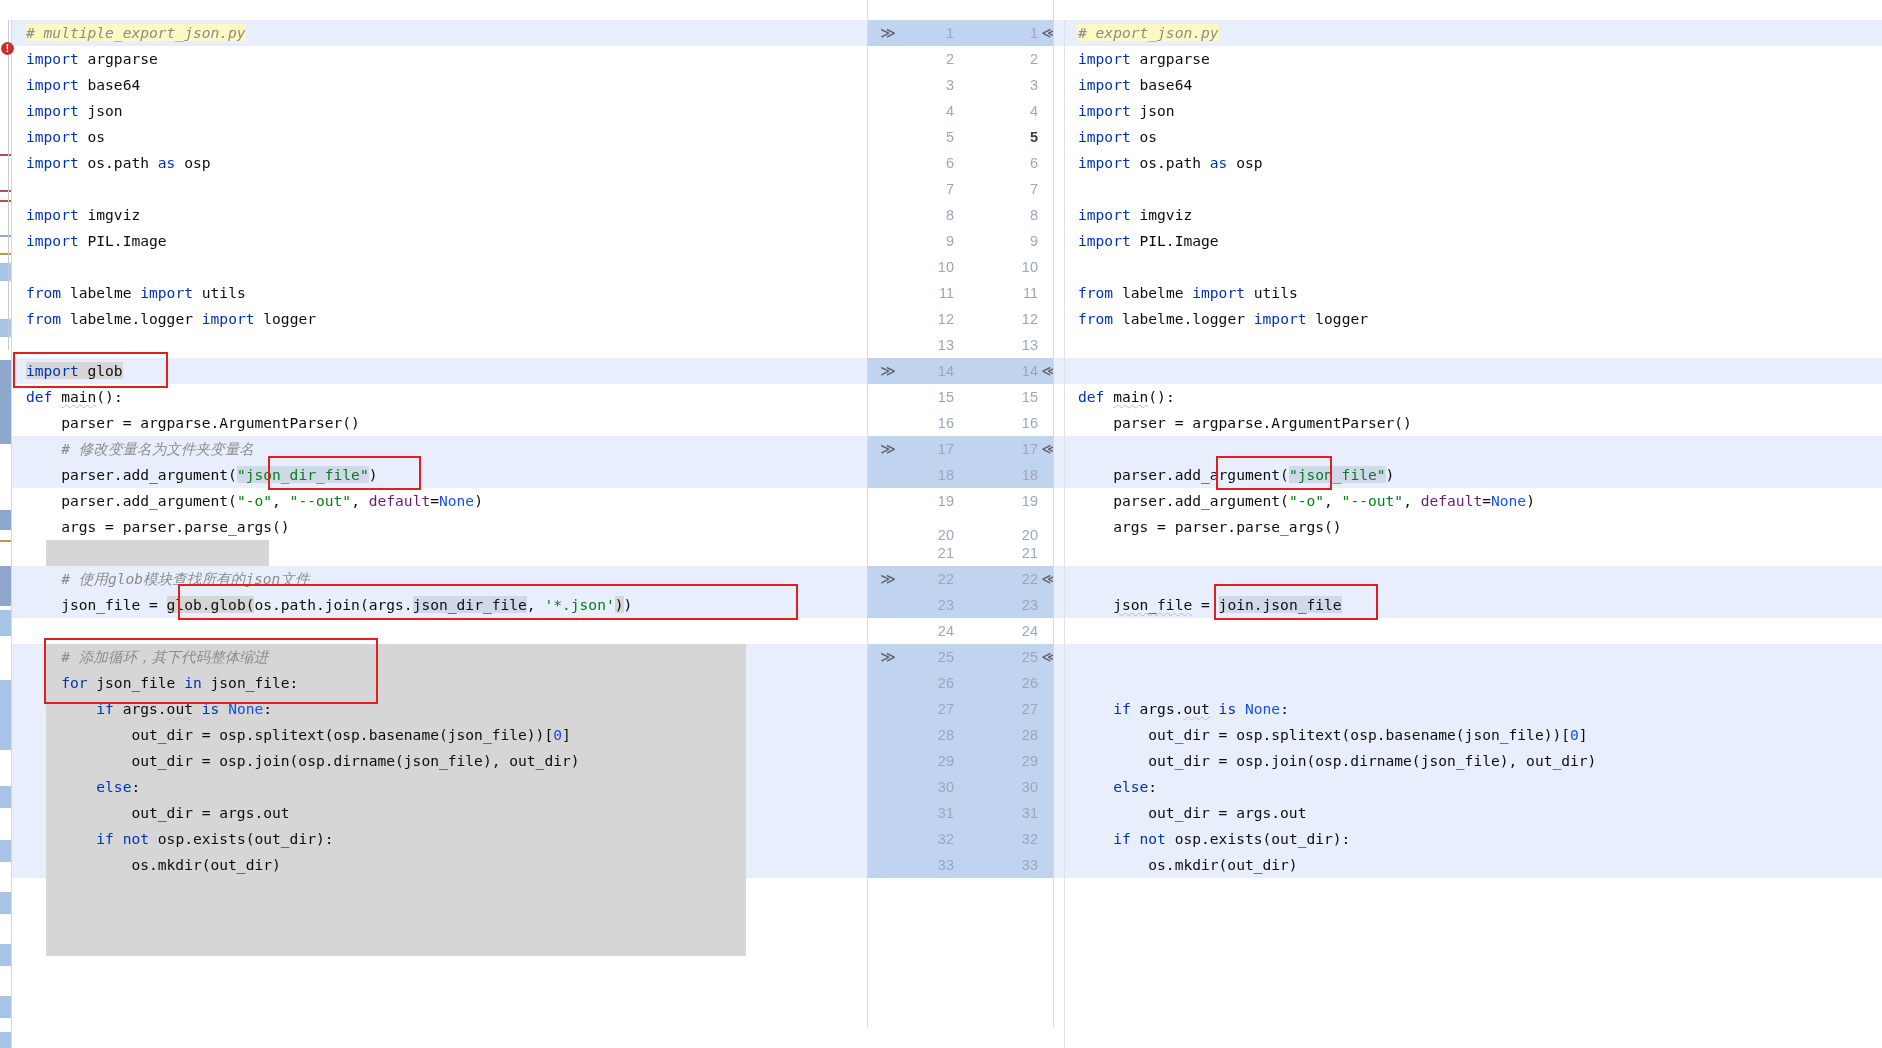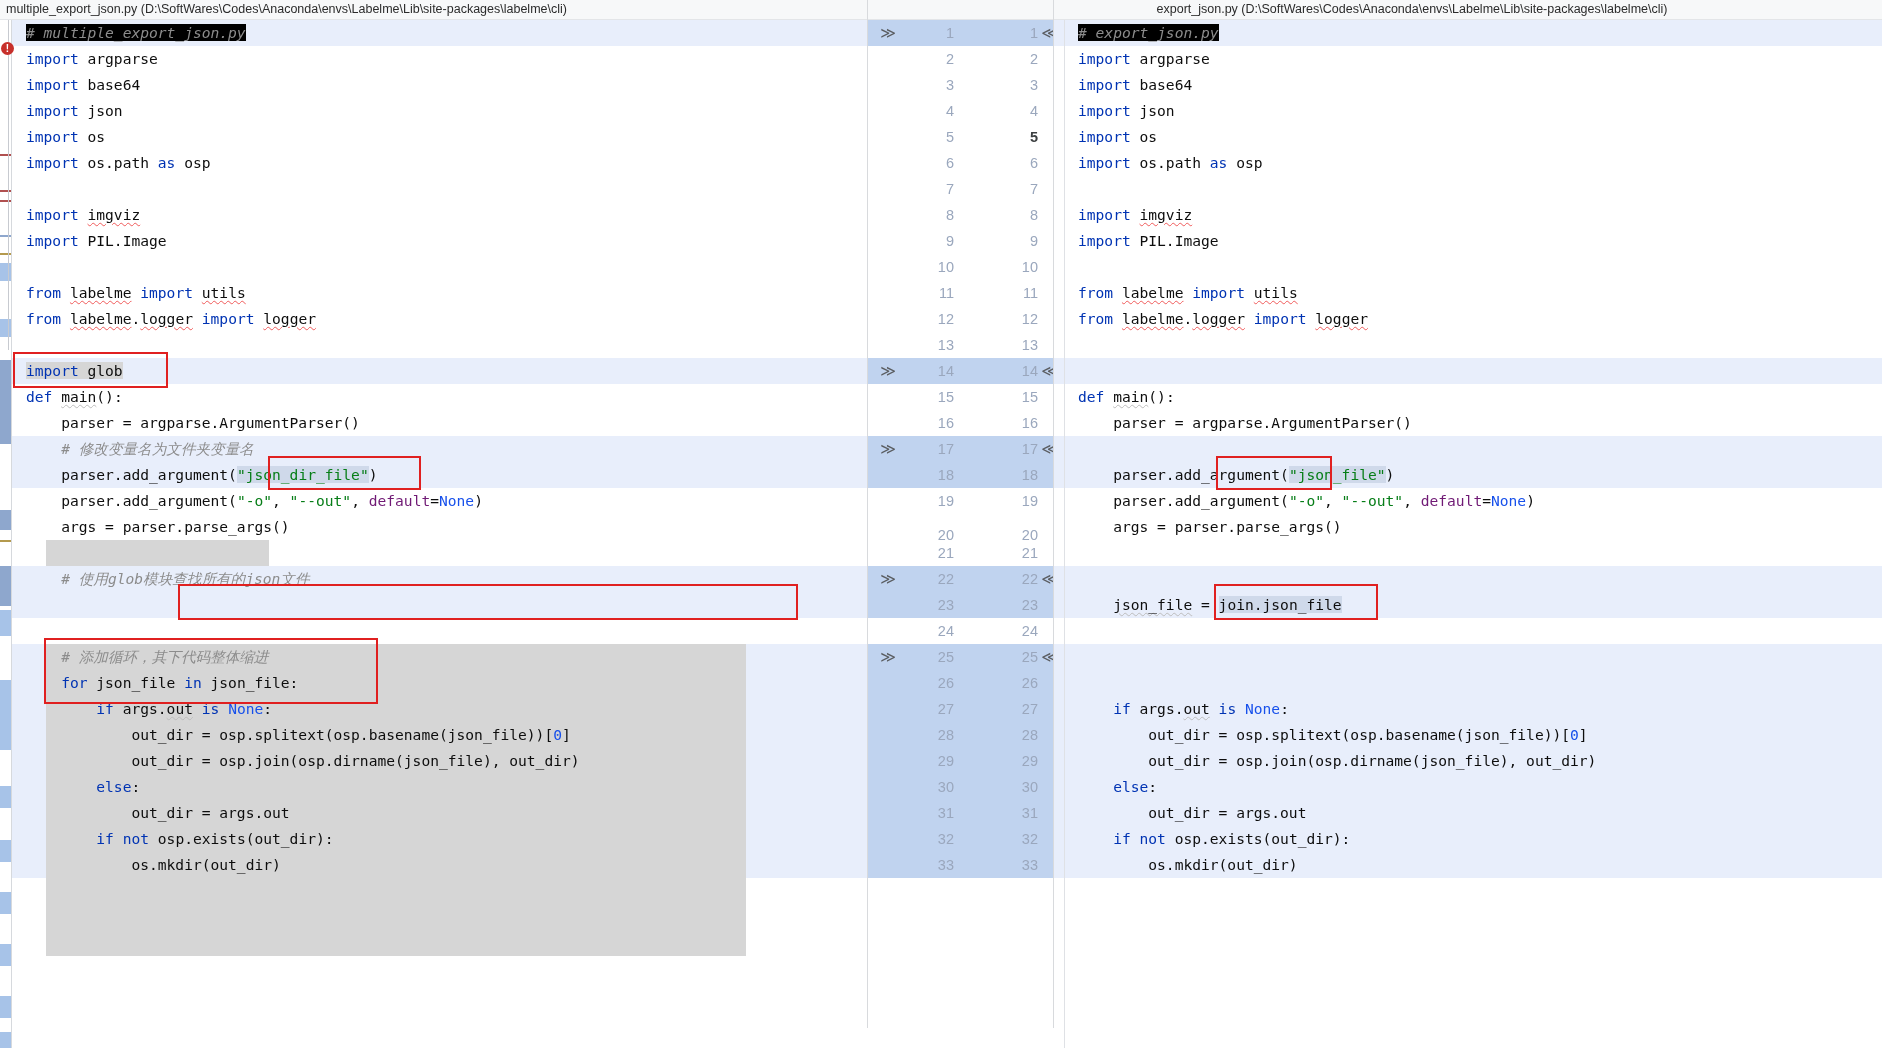--- a/index.html
+++ b/index.html
@@ -125,10 +125,6 @@
 
 <div class="app">
 
-  <div class="titlebar">
-    <div class="title-left">multiple_export_json.py (D:\SoftWares\Codes\Anaconda\envs\Labelme\Lib\site-packages\labelme\cli)</div>
-    <div class="title-right">export_json.py (D:\SoftWares\Codes\Anaconda\envs\Labelme\Lib\site-packages\labelme\cli)</div>
-  </div>
 
   <div class="sep sep-a"></div>
   <div class="sep sep-b"></div>

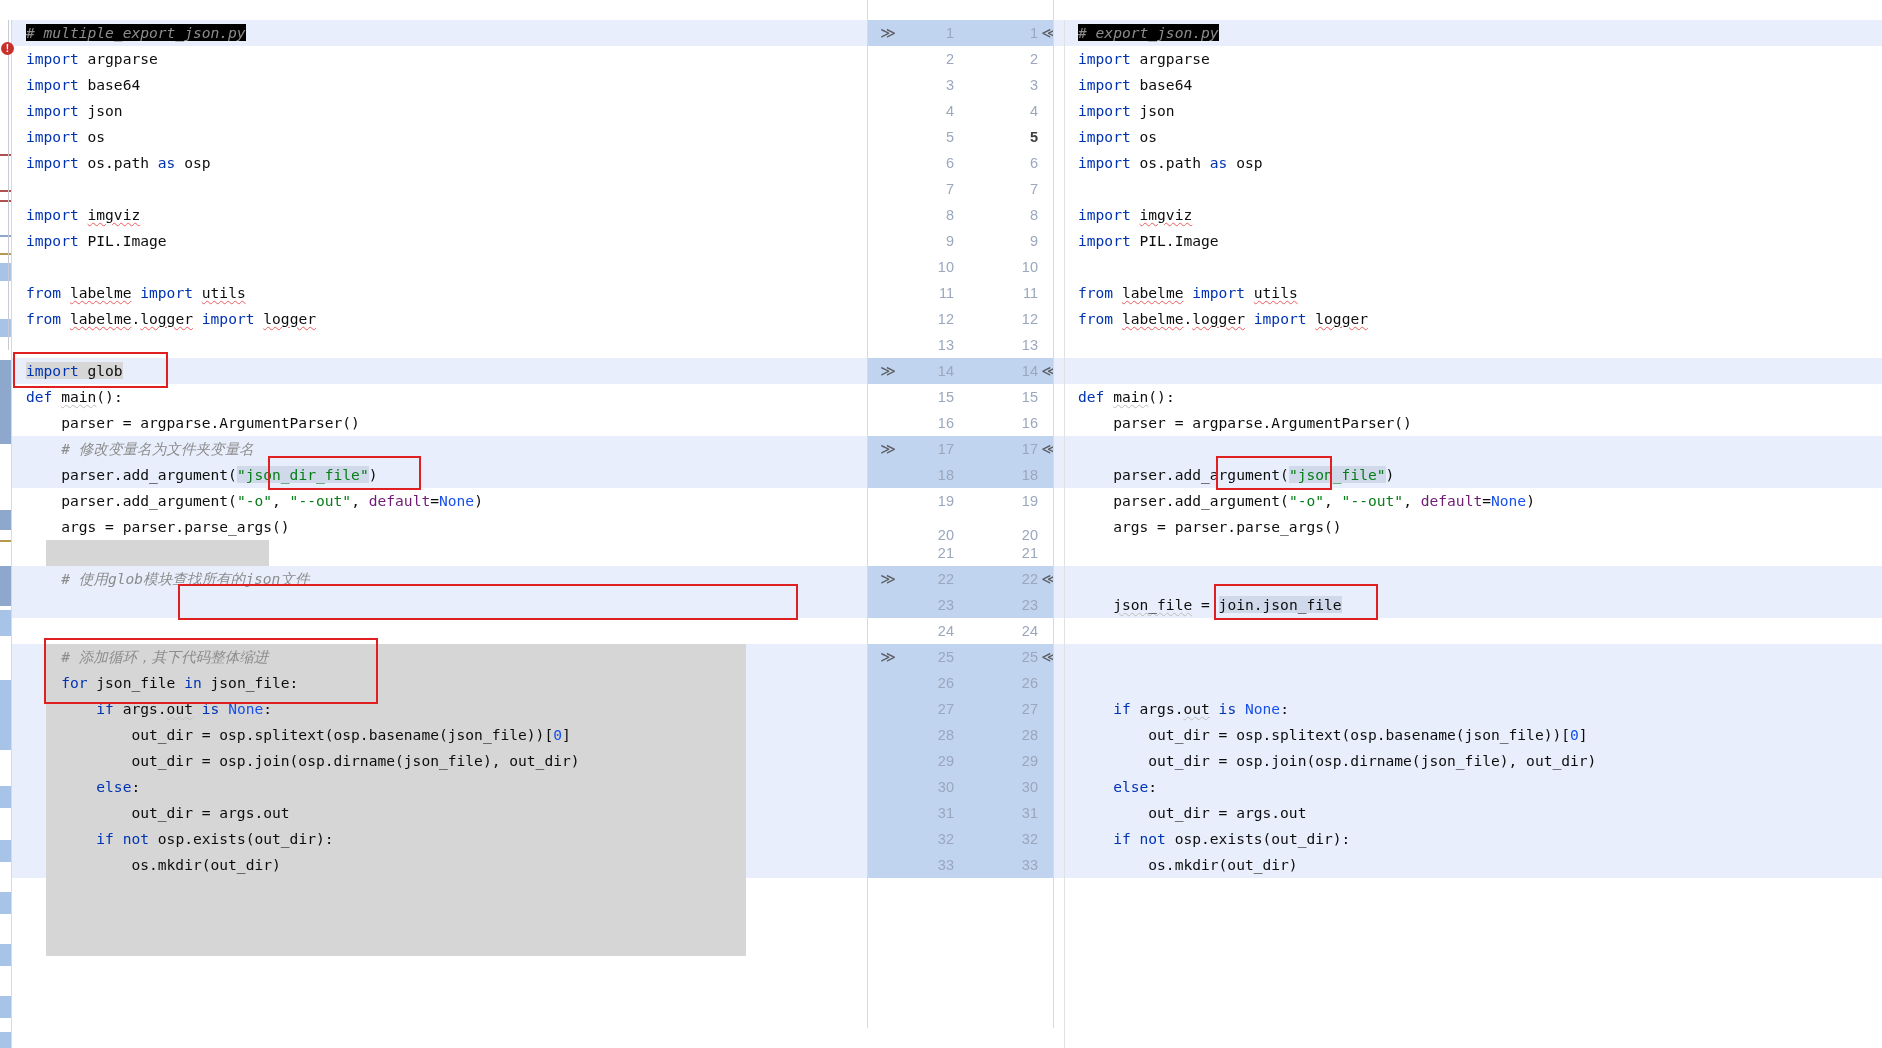--- a/index.html
+++ b/index.html
@@ -102,7 +102,7 @@
   .del{background:#d6d6d6;}
 
   
-  .selhl{background:#000000;}
+  .selhl{background:#fef9c3;}
 
   
   .greyblk{position:absolute;height:26px;background:#d6d6d6;}

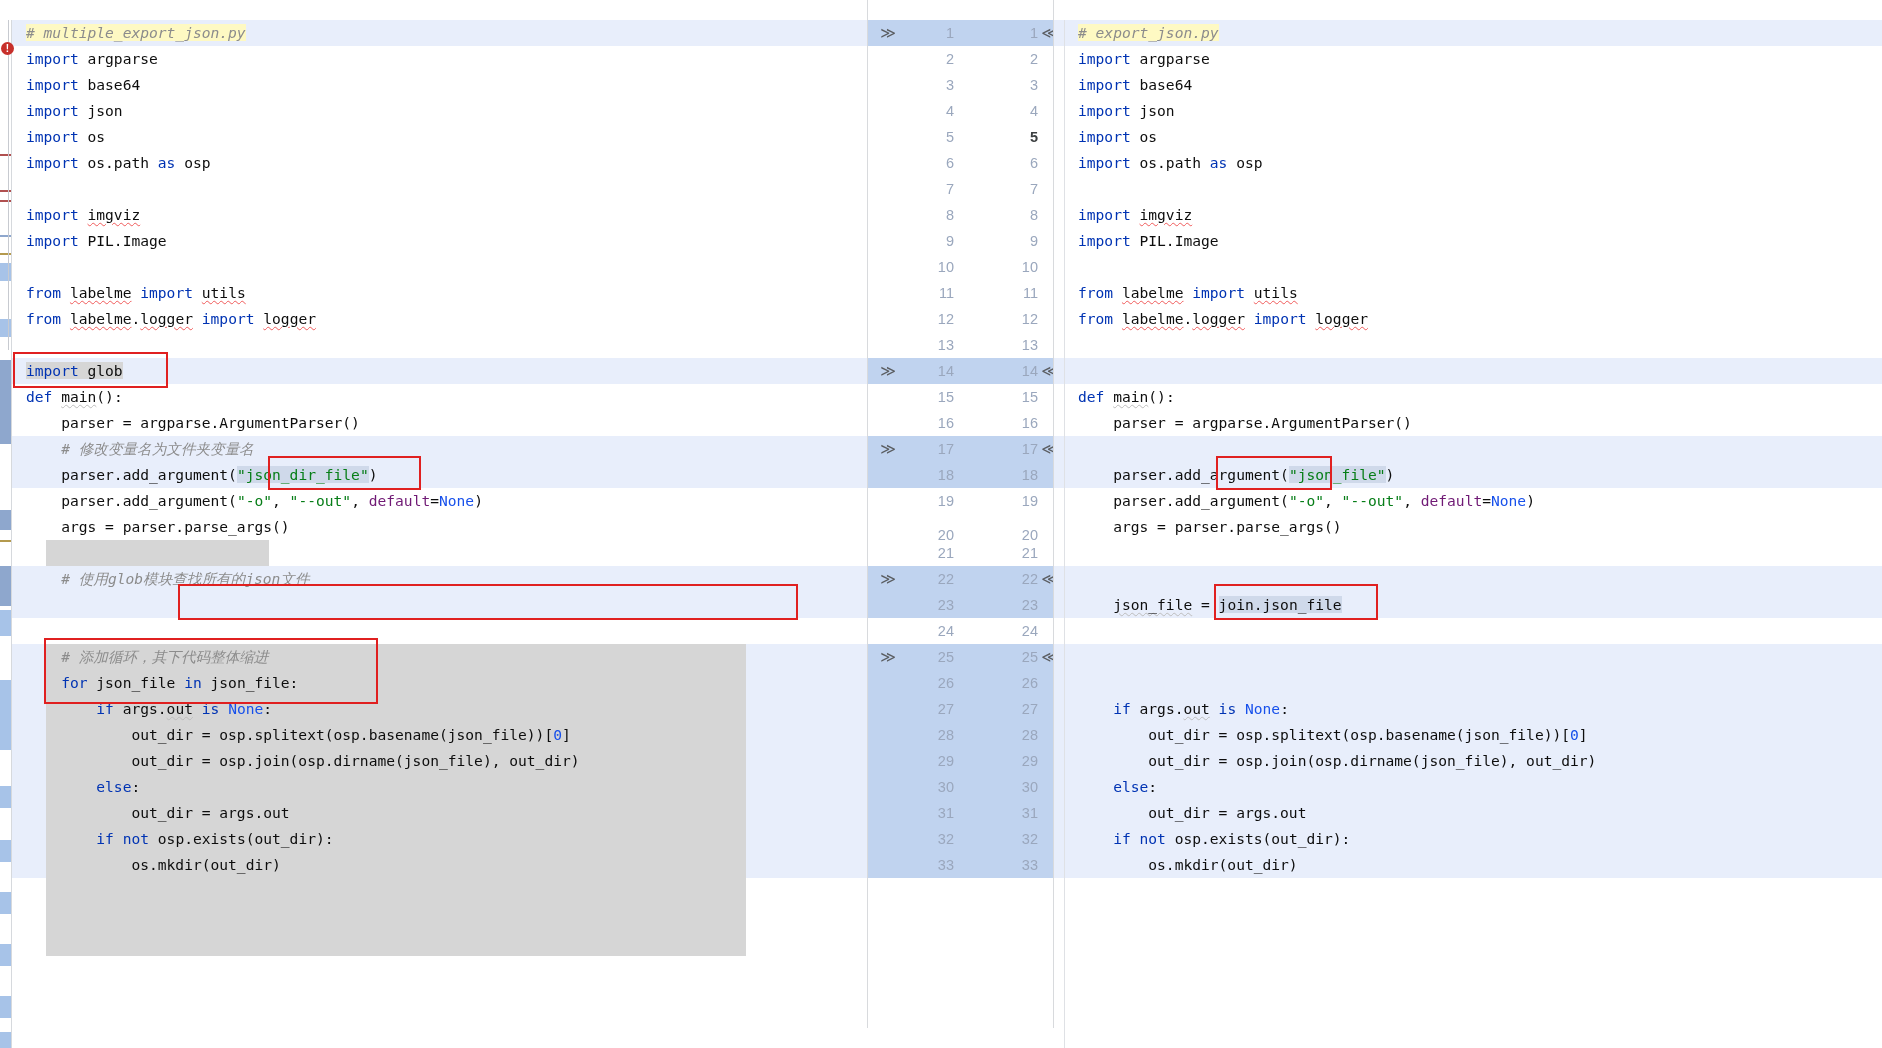--- a/index.html
+++ b/index.html
@@ -82,7 +82,6 @@
 
   
   .sq{
-    text-decoration:underline;
     text-decoration-style:wavy;
     text-decoration-color:#f05b5b;
     text-decoration-thickness:1px;

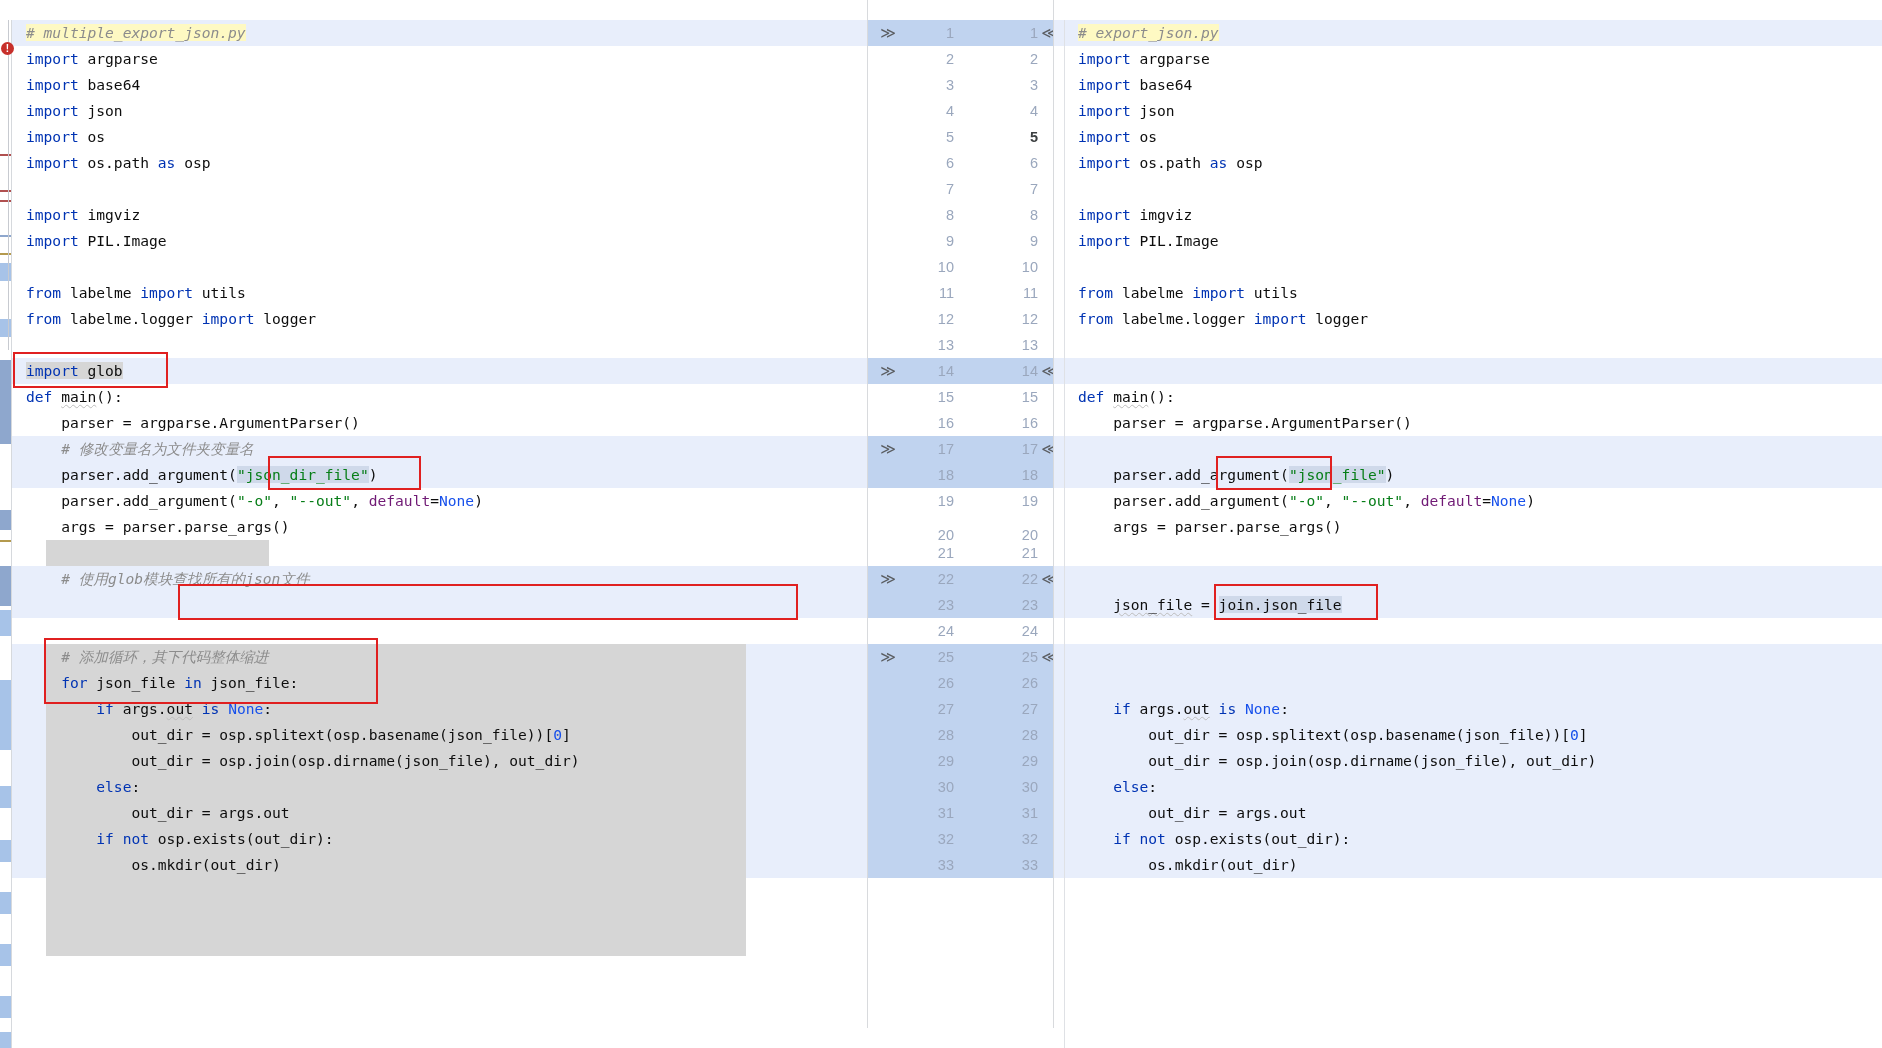--- a/index.html
+++ b/index.html
@@ -220,6 +220,7 @@
       <div class="ln pad" style="top:494px;">    args = parser.parse_args()</div>
       <div class="ln pad" style="top:520px;"></div>
       <div class="ln pad" style="top:546px;">    <span class="com">#&nbsp;使用glob模块查找所有的json文件</span></div>
+      <div class="ln pad" style="top:572px;">    json_file = <span class="del">glob.glob(</span>os.path.join(args.<span class="chg">json_dir_file</span>, <span class="str">'*.json'</span><span class="del">)</span>)</div>
       <div class="ln pad" style="top:598px;"></div>
       <div class="ln pad" style="top:624px;">    <span class="com">#&nbsp;添加循环，其下代码整体缩进</span></div>
       <div class="ln pad" style="top:650px;">    <span class="kw">for</span> json_file <span class="kw">in</span> json_file:</div>

